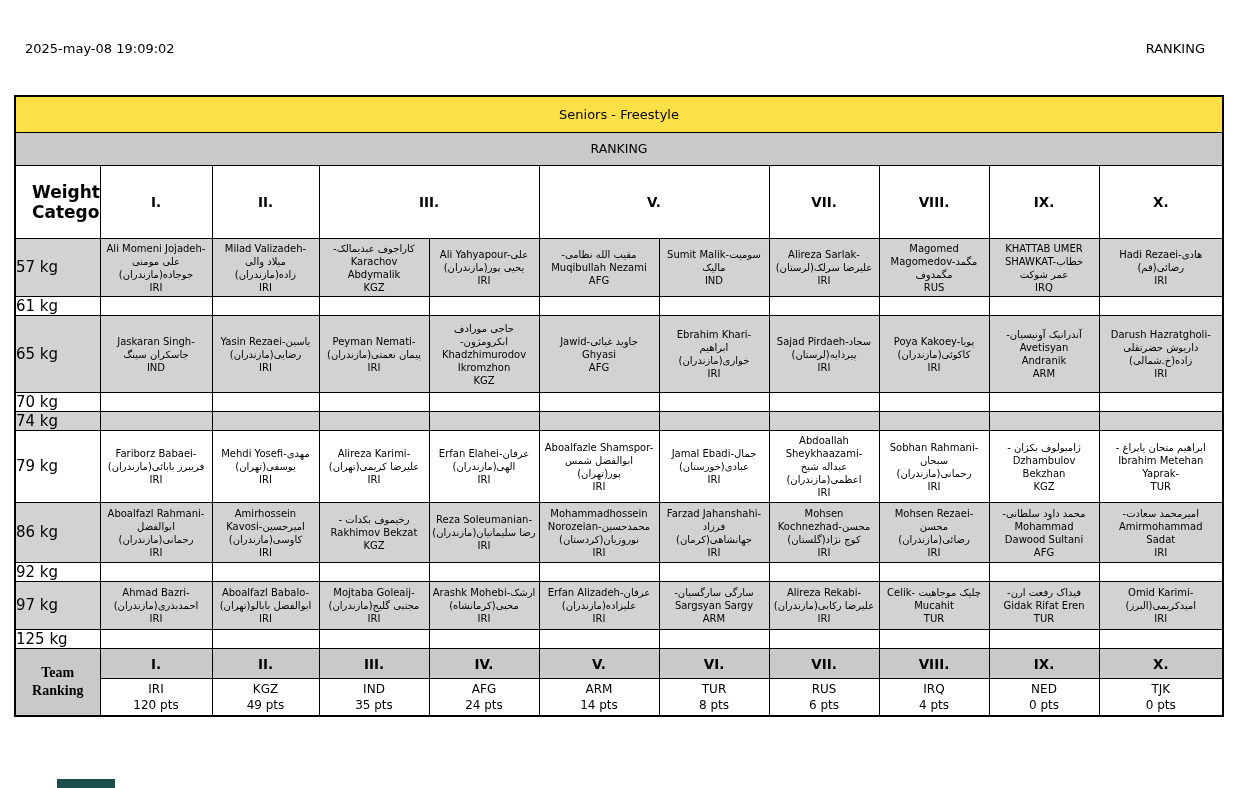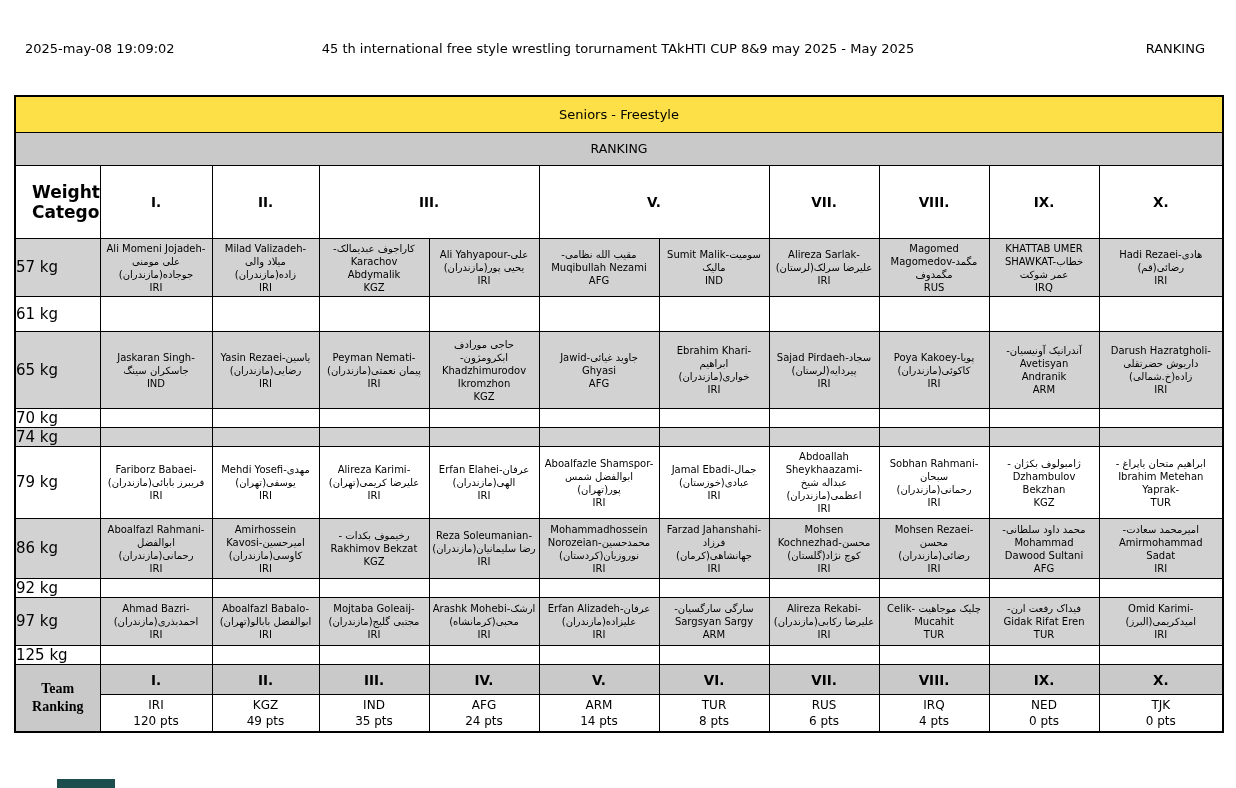--- a/index.html
+++ b/index.html
@@ -48,7 +48,6 @@
 
 <div class="page-header">
   <span class="ph-time">2025-may-08 19:09:02</span>
-  <span class="ph-title">45 th international free style wrestling torurnament TAkHTI CUP 8&amp;9 may 2025 - May 2025</span>
   <span class="ph-right">RANKING</span>
 </div>
 

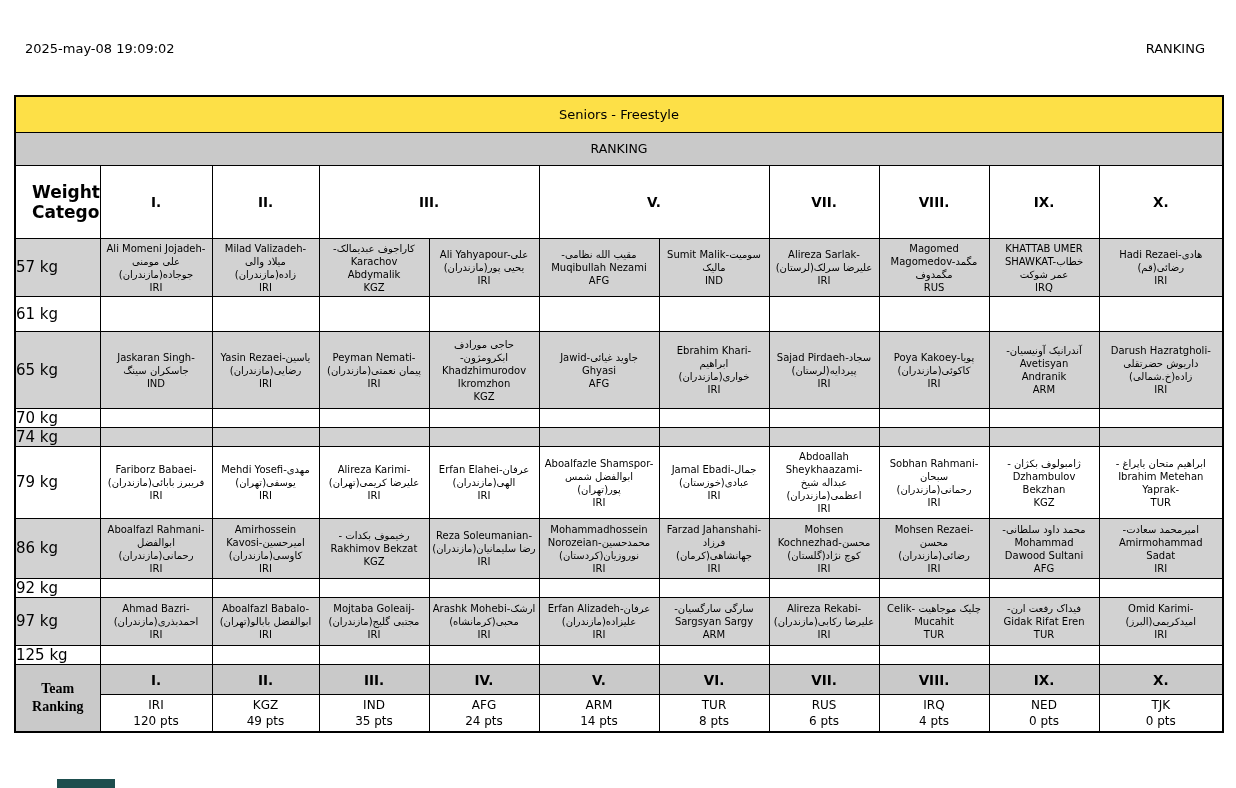--- a/index.html
+++ b/index.html
@@ -143,7 +143,7 @@
           <div class="cell-line">IRI</div>
         </td>
       </tr>
-      <tr class="" style="height: 35px;">
+      <tr class="" style="height: 19px;">
         <td class="weight-cell">61 kg</td>
         <td class="athlete-cell"></td>
         <td class="athlete-cell"></td>

